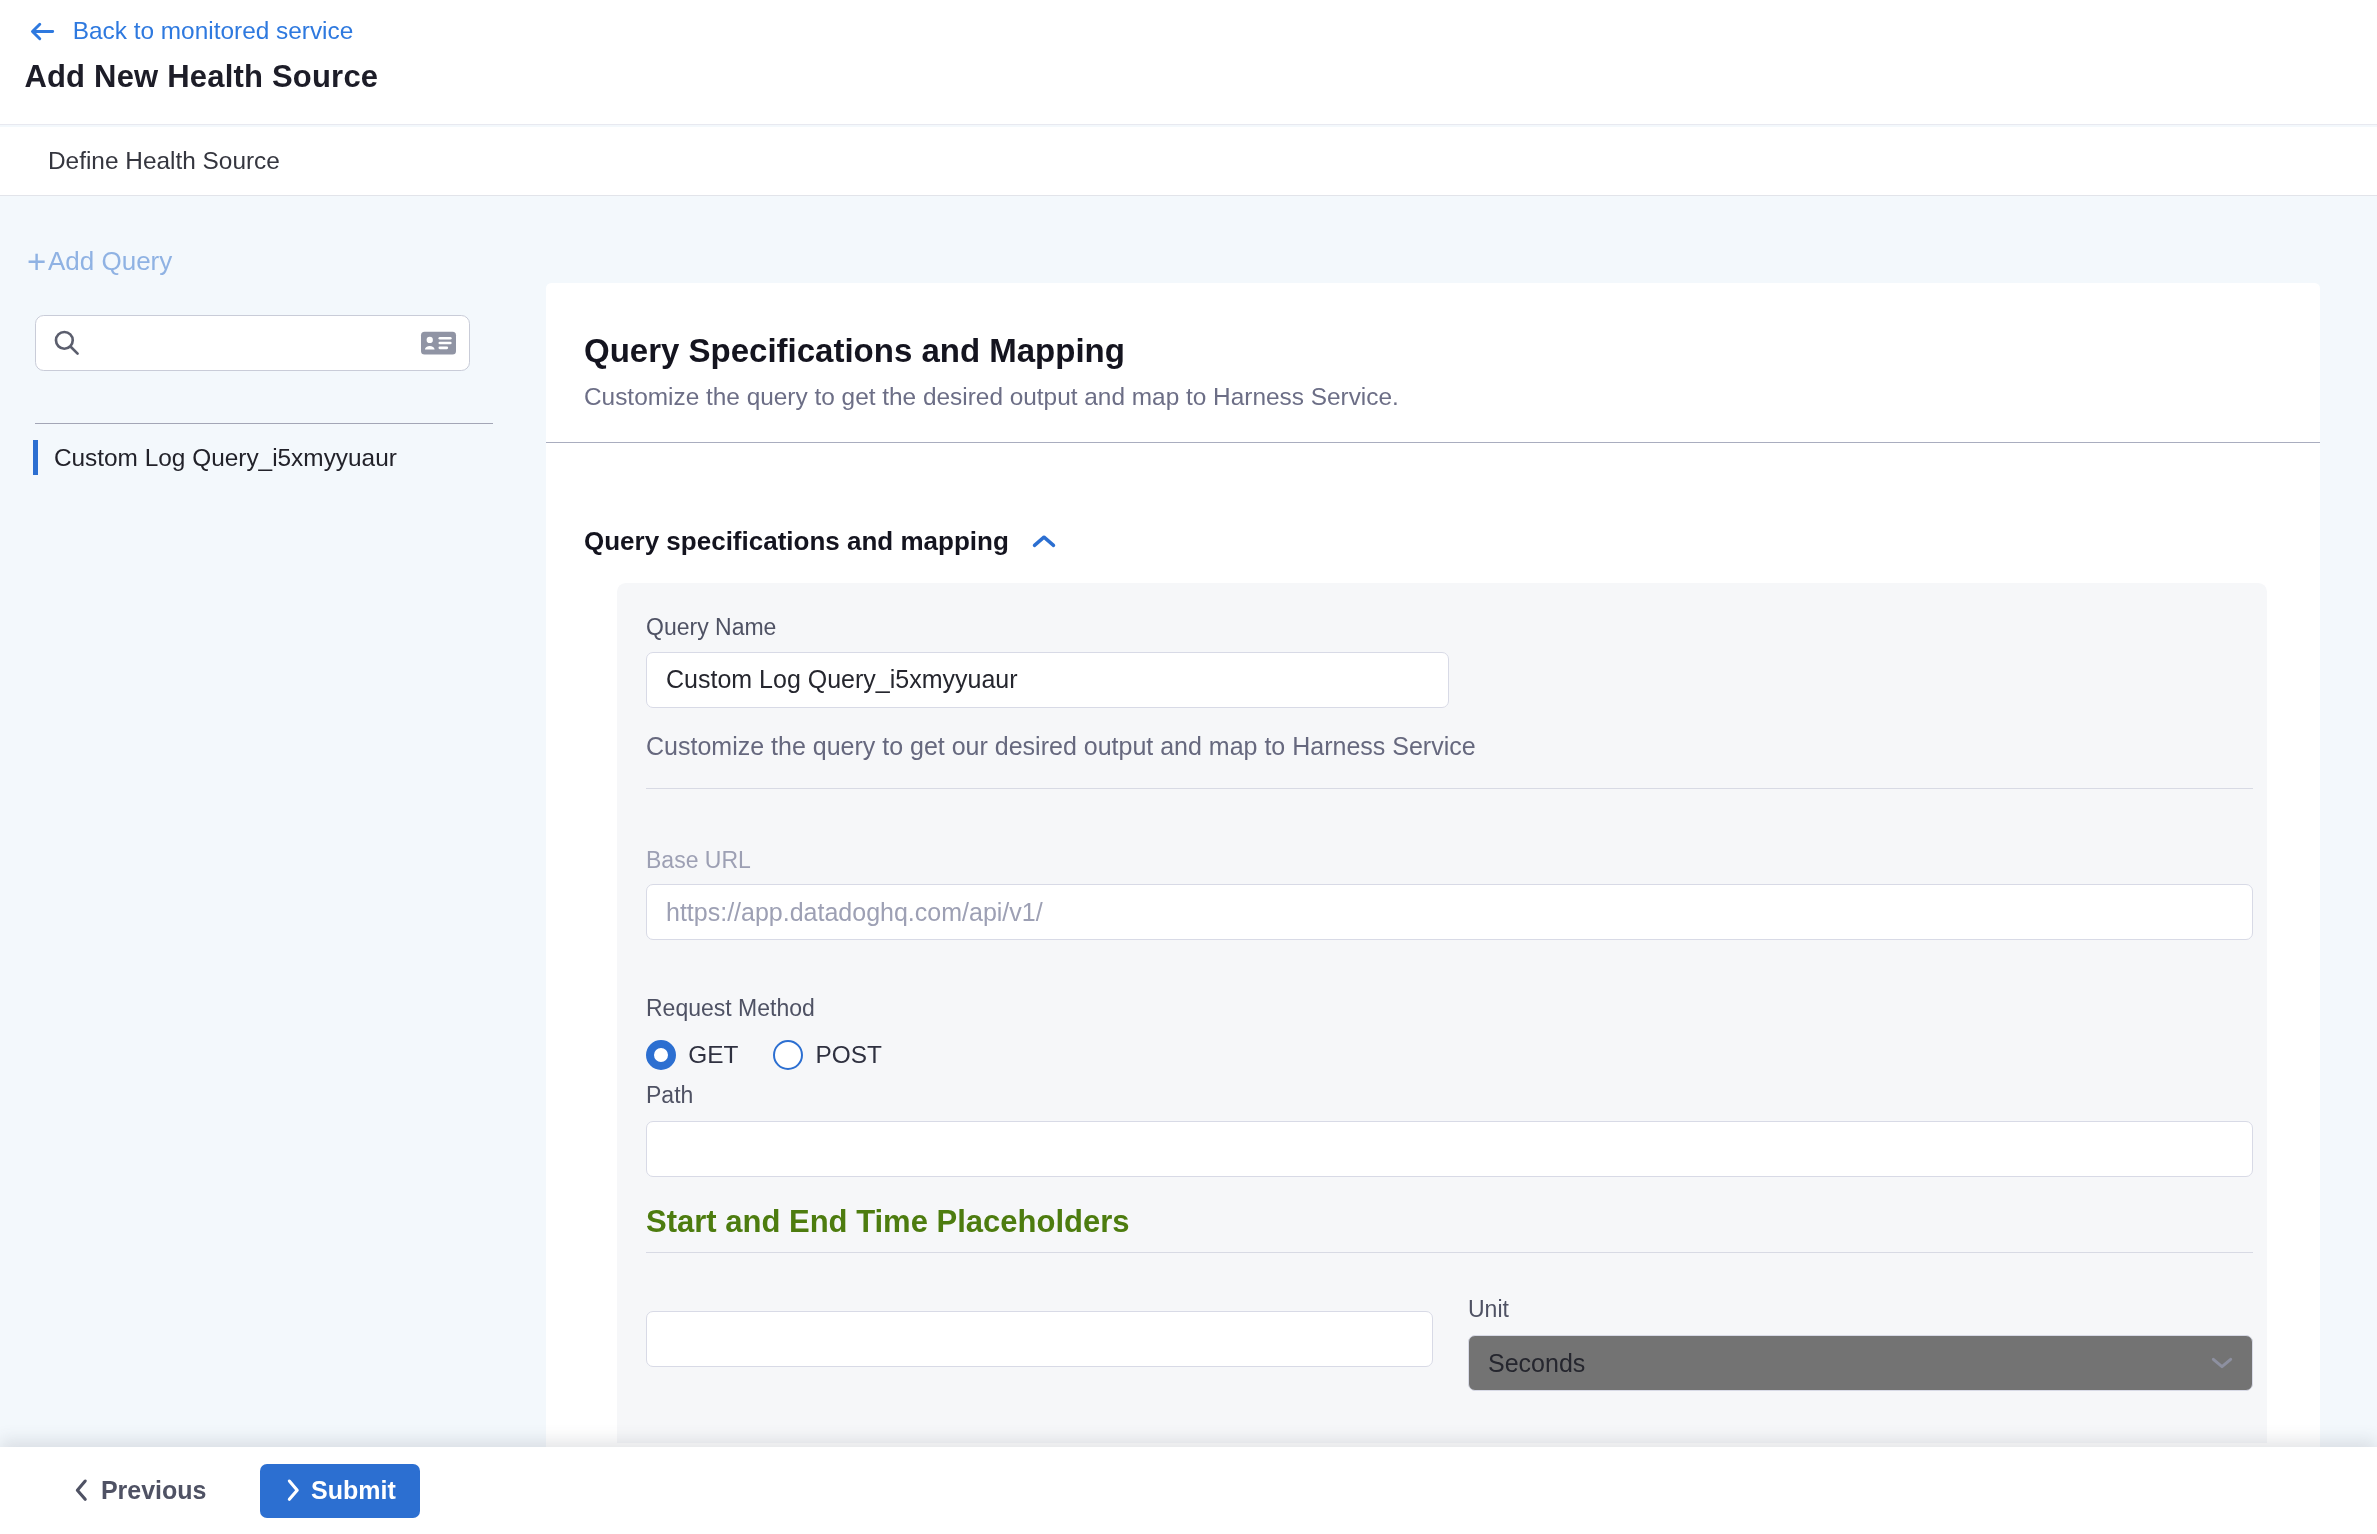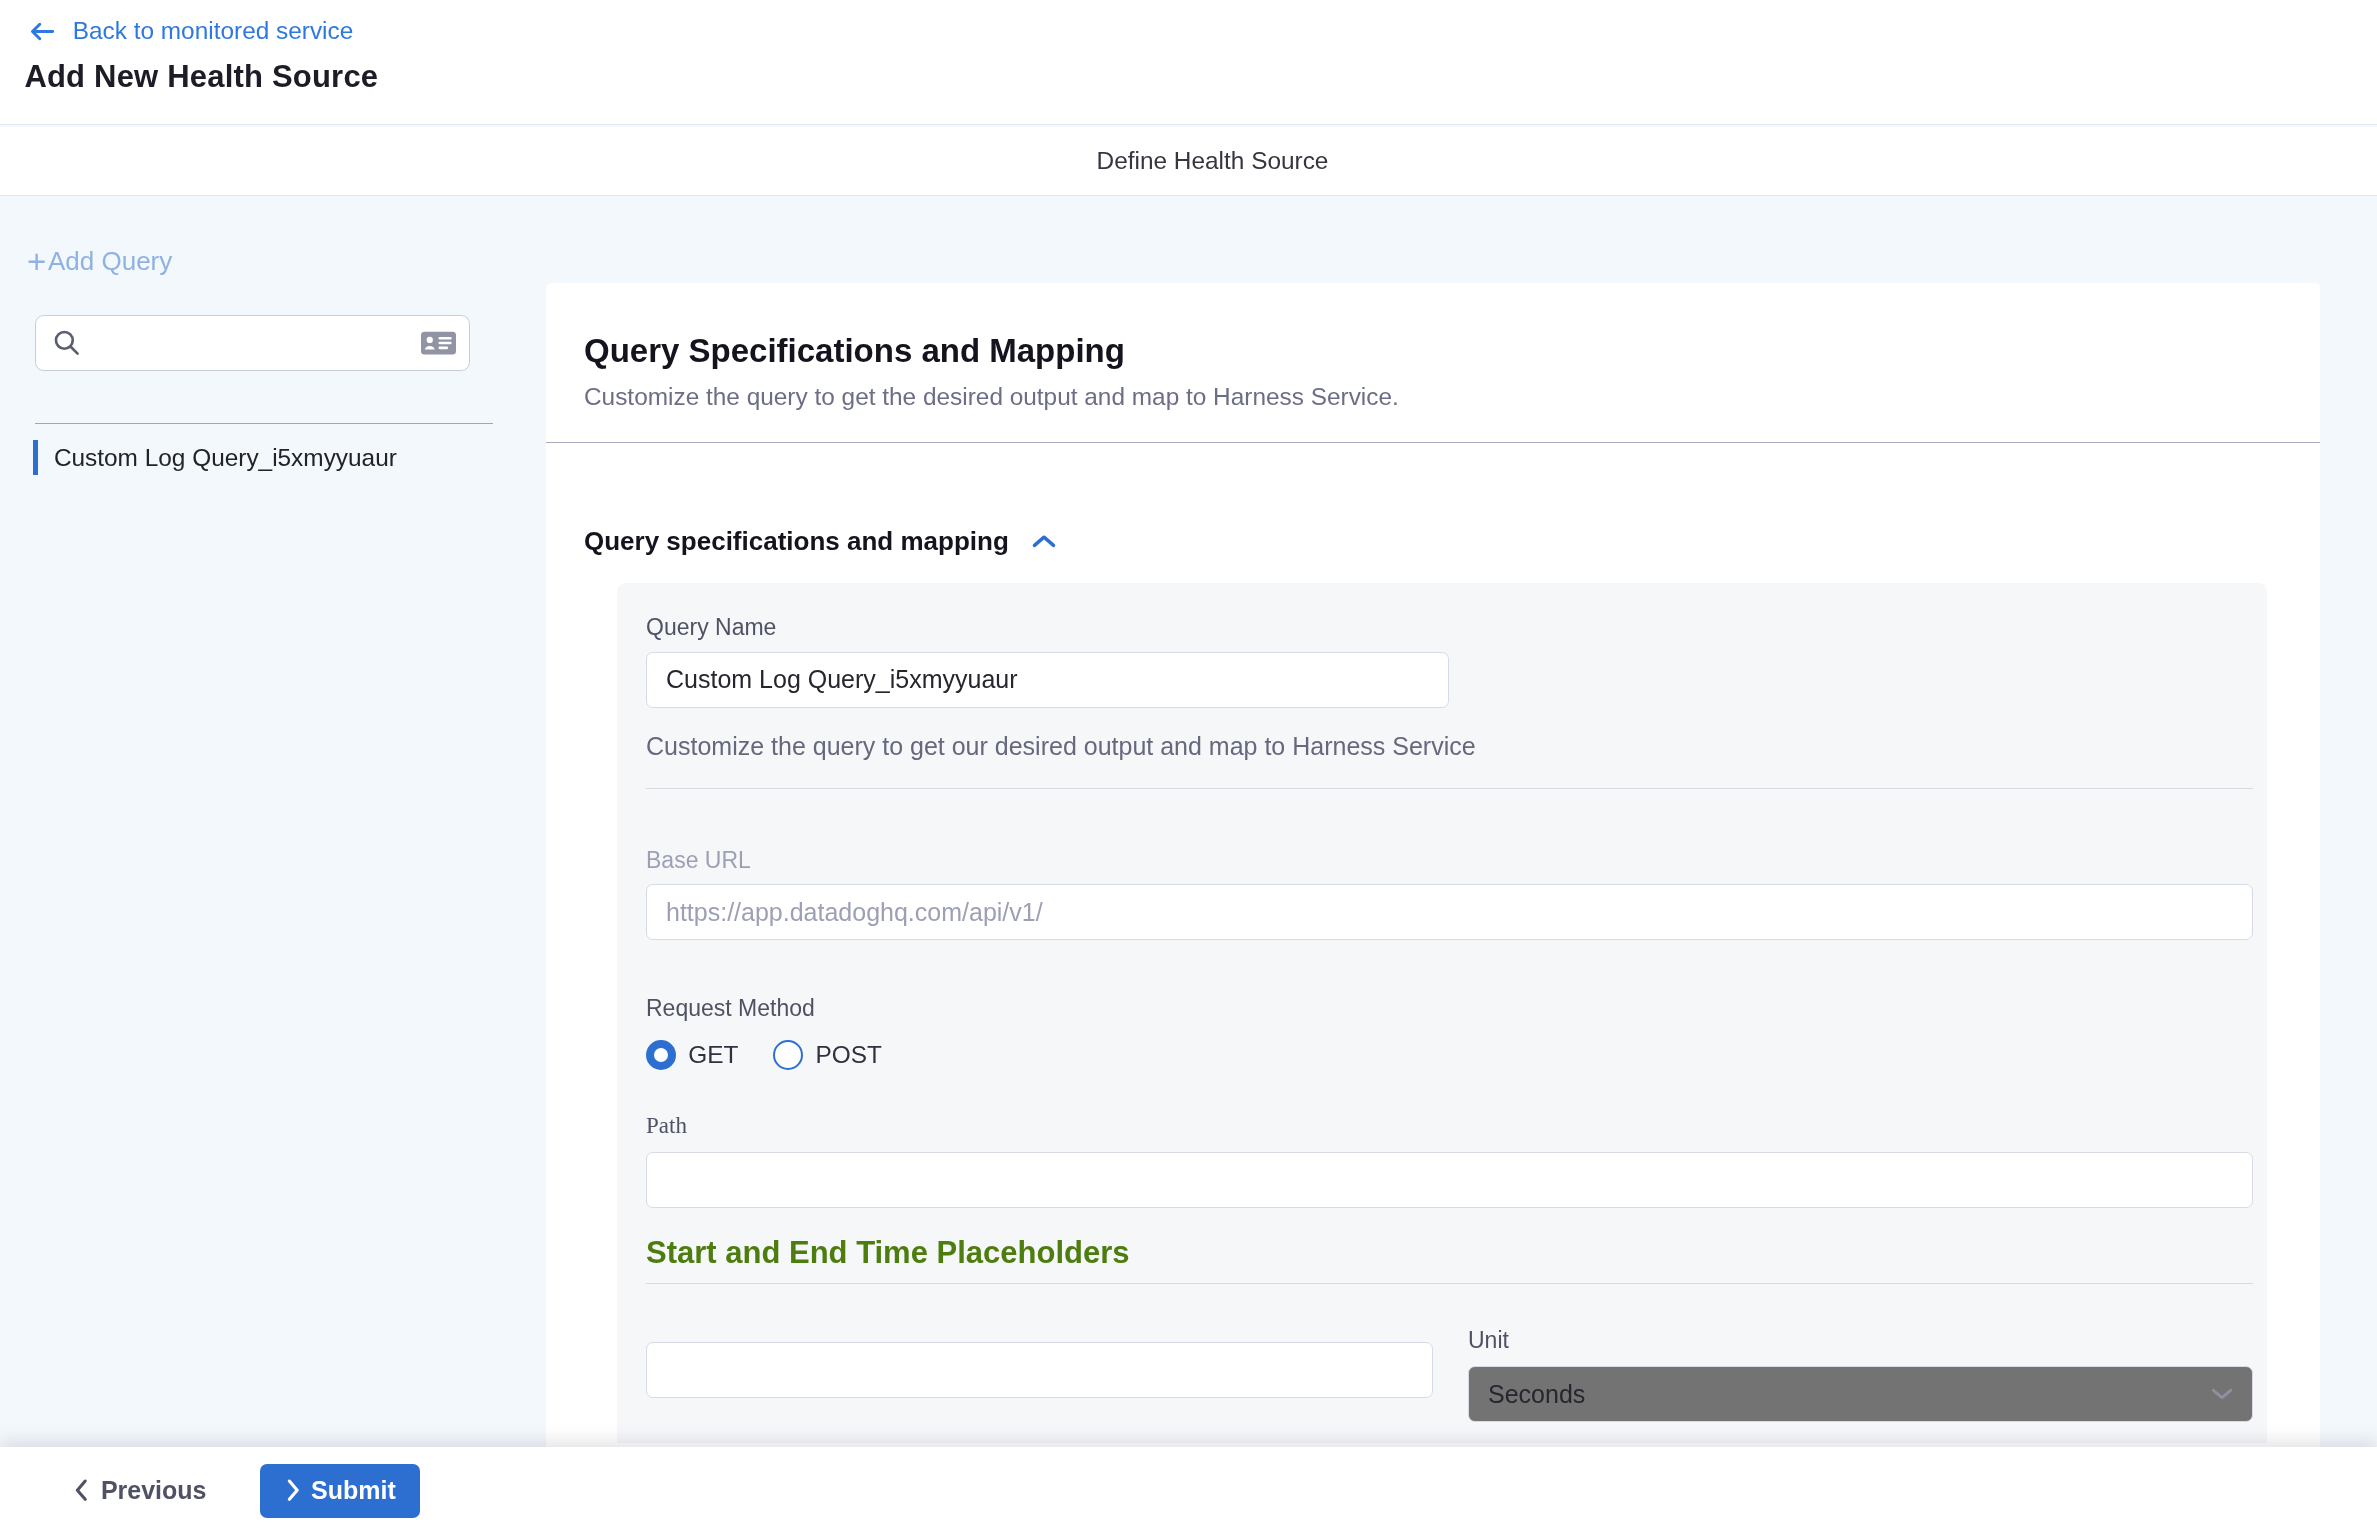--- a/index.html
+++ b/index.html
@@ -28,7 +28,7 @@
   .tabs {
     position: absolute; top: 127px; left: 0; right: 0; height: 69px;
     background: #ffffff; border-bottom: 1.7px solid #e2e4ea;
-    display: flex; align-items: stretch; padding-left: 48px; z-index: 3; justify-content: center;
+    display: flex; align-items: stretch; padding-left: 48px; z-index: 3;
   }
   .tab { position: relative; display: flex; align-items: center; font-size: 24.4px; color: #35363f; cursor: pointer; }
   .tab.active { font-weight: 700; color: #14141f; }

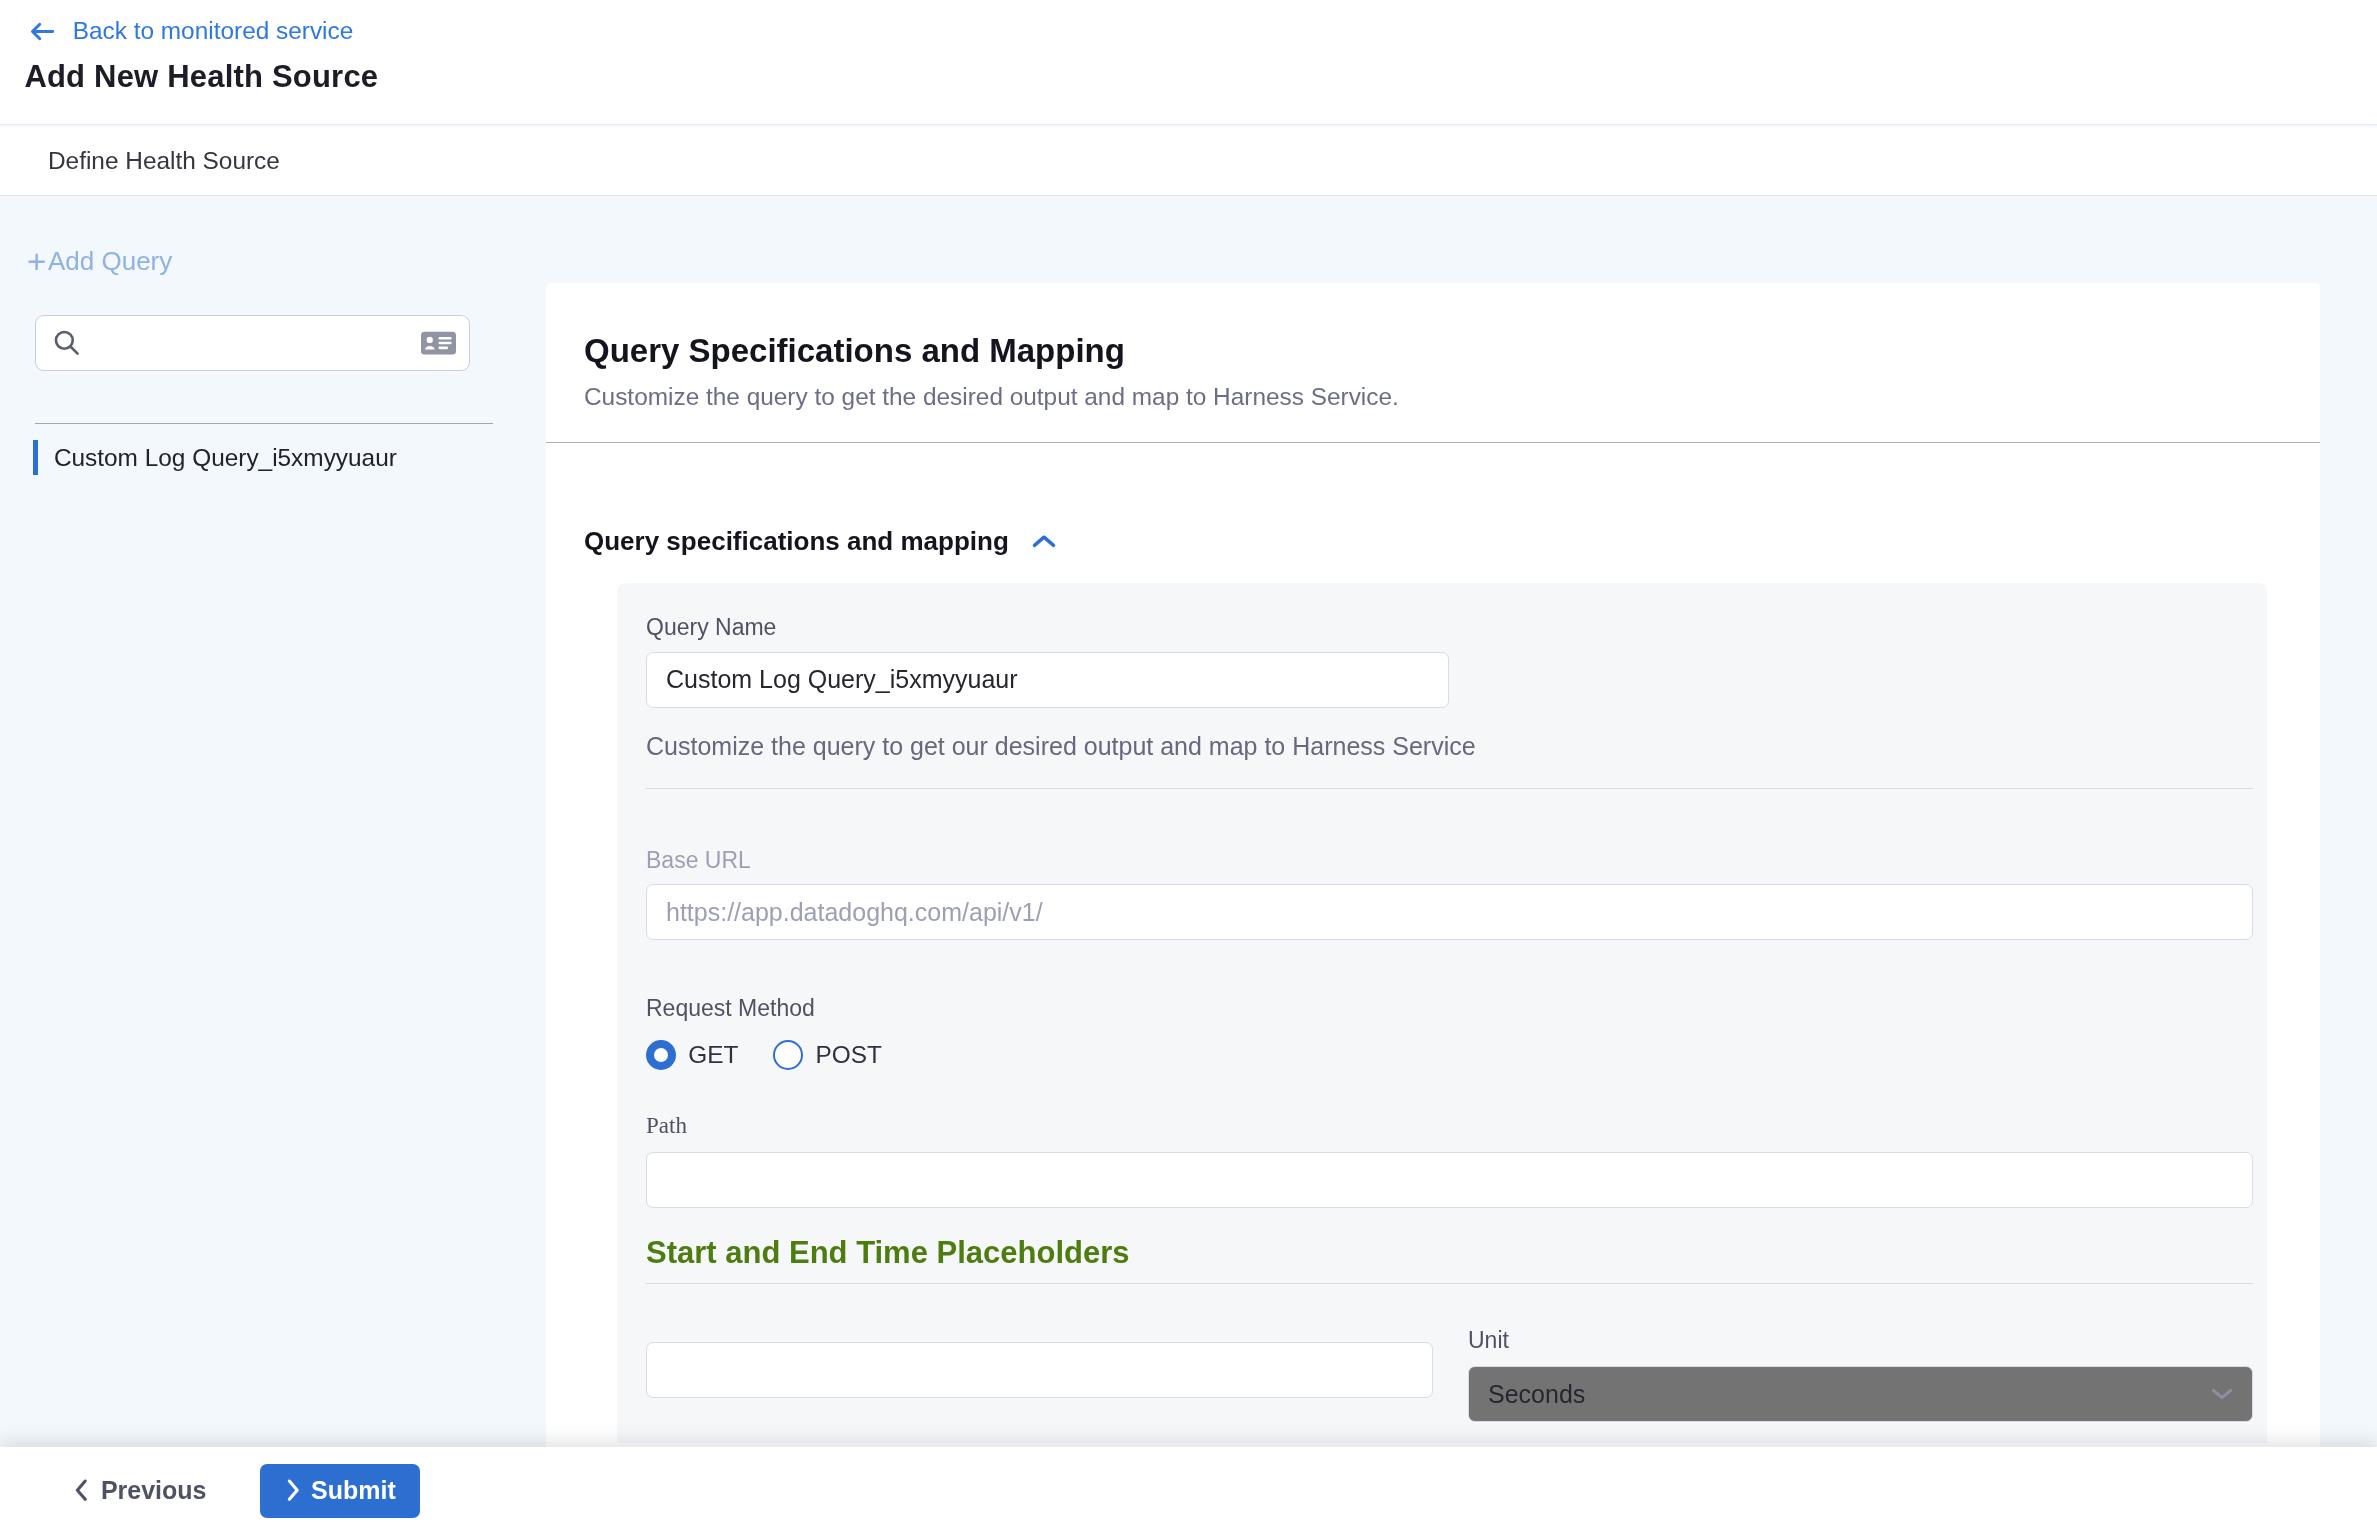--- a/index.html
+++ b/index.html
@@ -97,7 +97,7 @@
   .hr2 { margin-top: 10.5px; }
   .mt-base-label { margin-top: 59px; }
   .mt-req-label { margin-top: 56px; }
-  .mt-path-label { margin-top: 44px; font-family: Liberation Serif, serif; }
+  .mt-path-label { margin-top: 13px; }
 
   .radio-row { margin-top: 19px; display: flex; align-items: center; }
   .radio-option { display: flex; align-items: center; cursor: pointer; }

